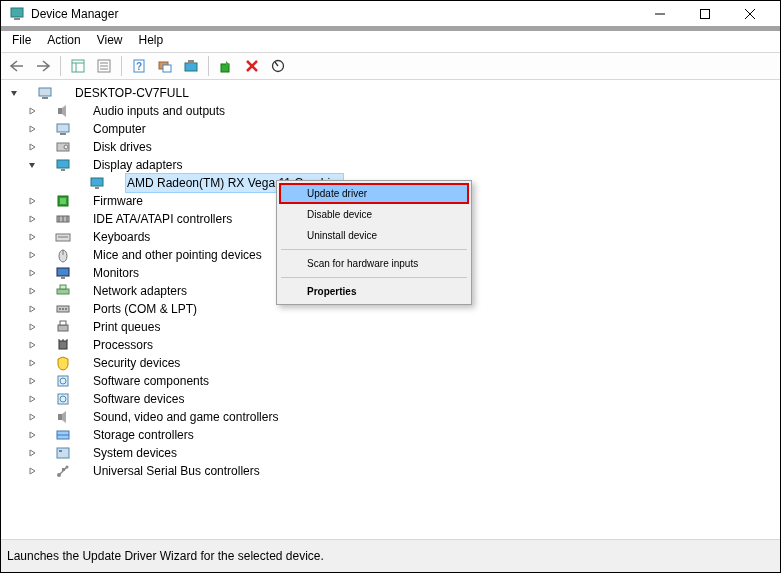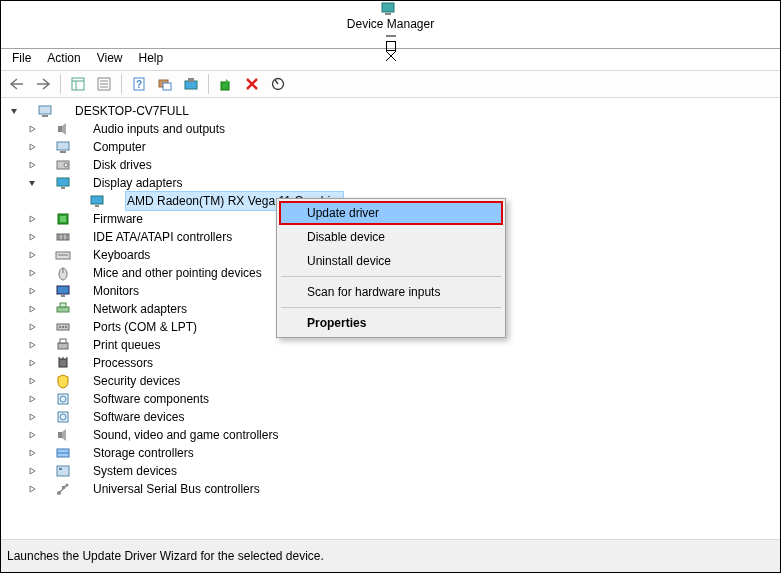--- a/index.html
+++ b/index.html
@@ -17,12 +17,11 @@
     overflow: hidden;
   }
   .titlebar {
-    height: 48px;
+    height: 30px;
     display: flex;
     align-items: center;
     padding: 0 8px;
-    border-bottom: 1px solid #a3a3a3;
-    flex-direction: column;
+    border-bottom: 5px solid #a3a3a3;
   }
   .titlebar .icon { width: 16px; height: 16px; margin-right: 6px; }
   .titlebar .title { flex: 1; }

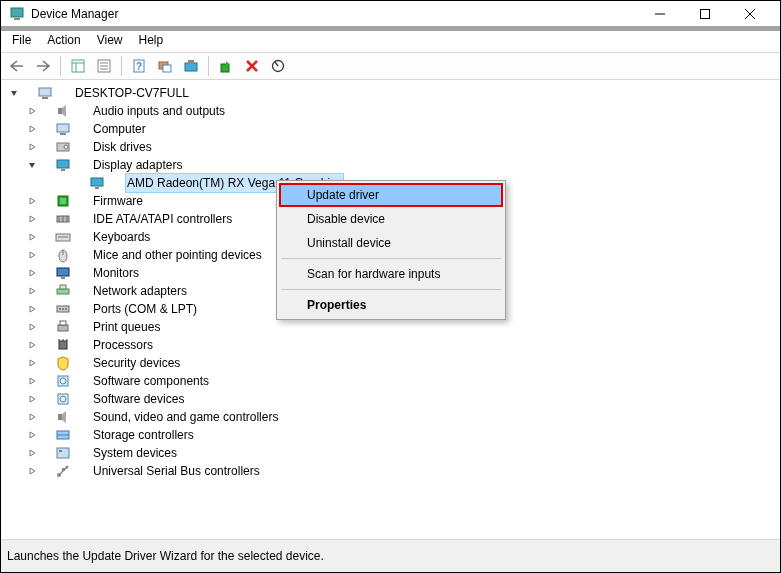--- a/index.html
+++ b/index.html
@@ -73,12 +73,12 @@
     position: absolute;
     left: 275px;
     top: 100px;
-    width: 230px;
+    width: 196px;
     background: #f0f0f0;
     border: 1px solid #a0a0a0;
     box-shadow: 3px 3px 6px rgba(0,0,0,0.25);
     padding: 2px;
-    font-size: 12px;
+    font-size: 10px;
   }
   .cm-item { padding: 5px 28px; }
   .cm-row-hl { background:#90c8ff; }

